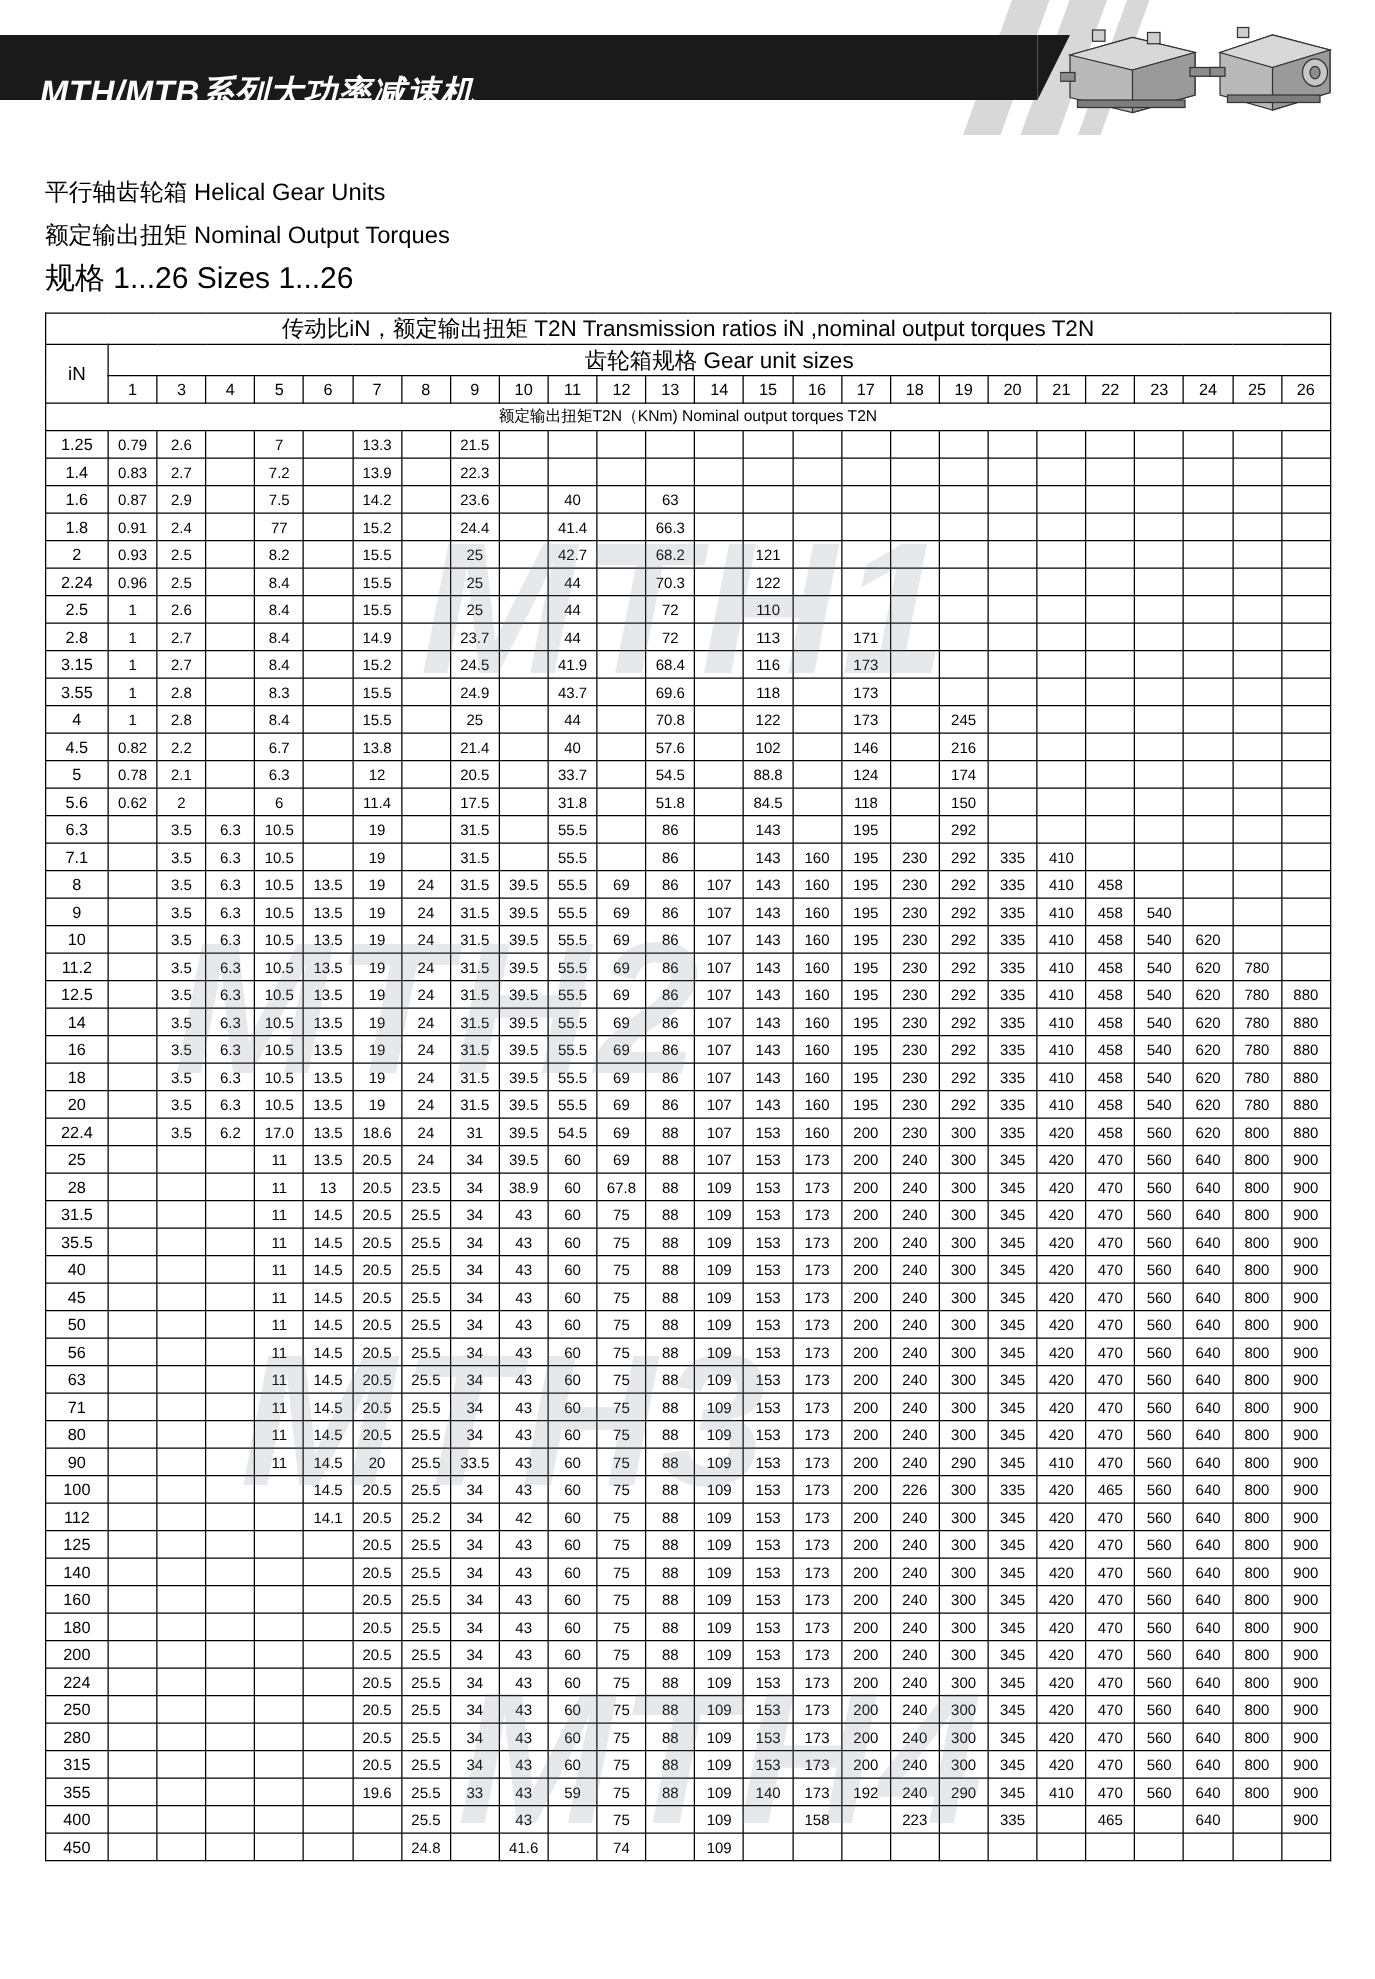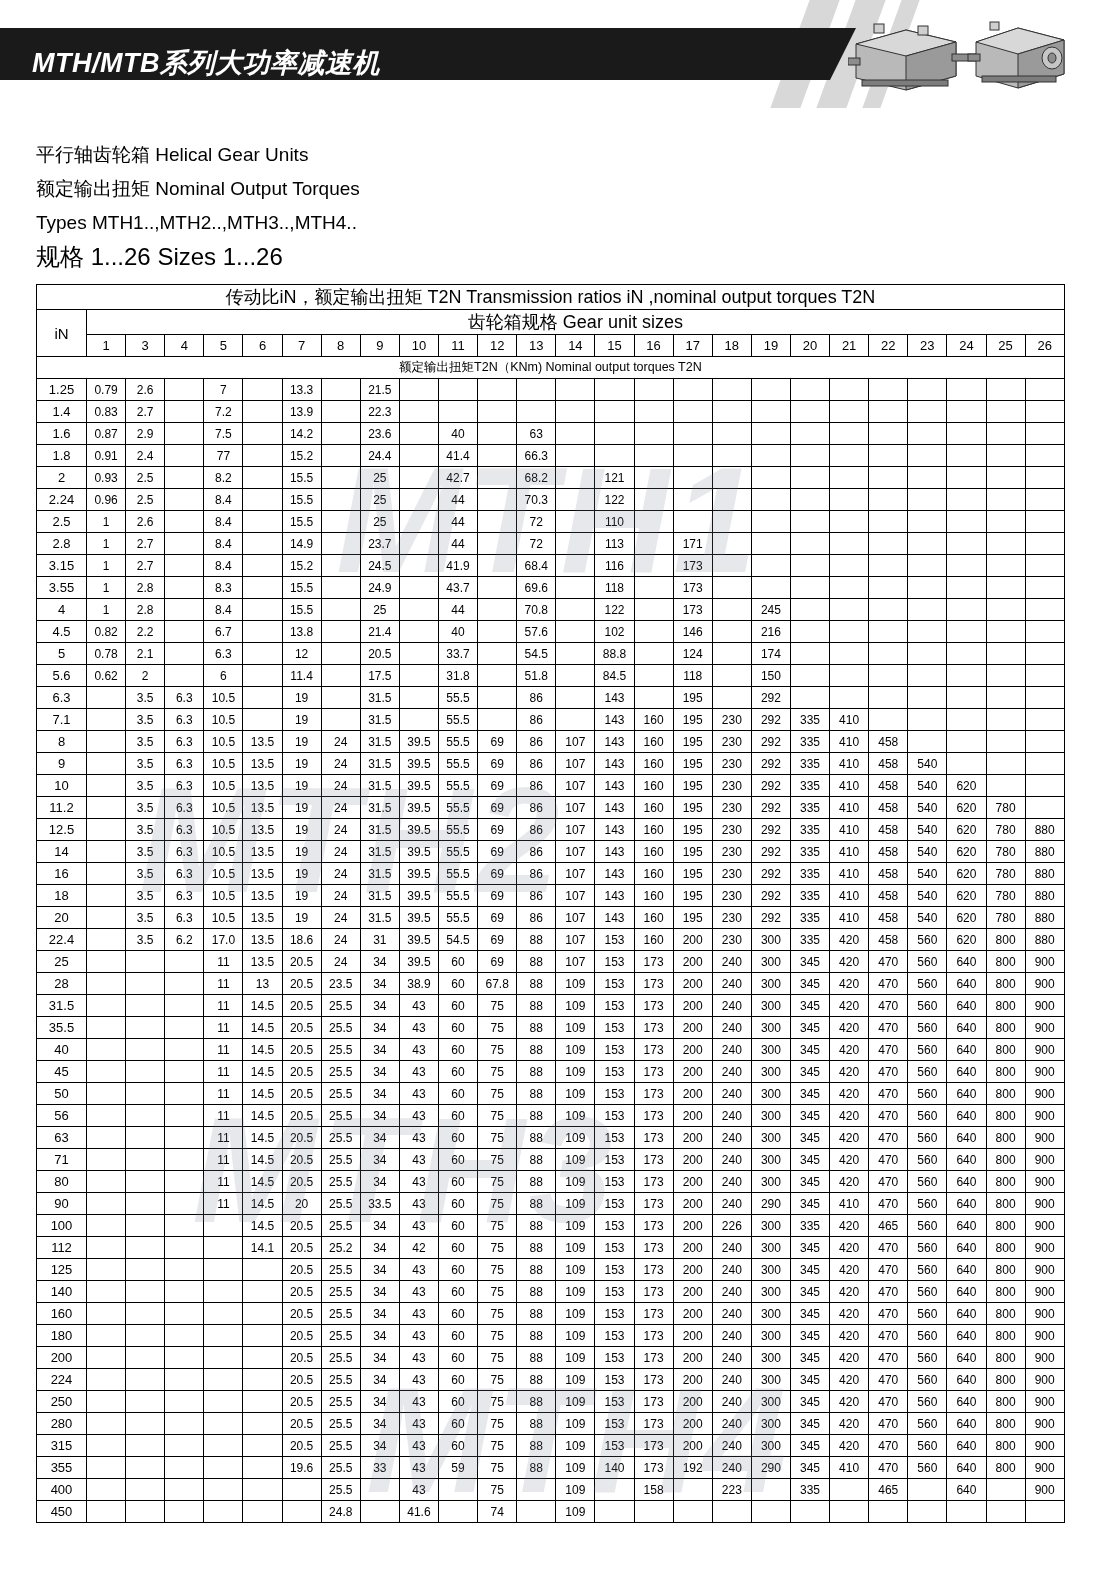--- a/index.html
+++ b/index.html
@@ -44,7 +44,7 @@
   .header-title {
     position: absolute;
     left: 32px;
-    top: 45px;
+    top: 56px;
     color: #fff;
     font-size: 27px;
     font-weight: bold;

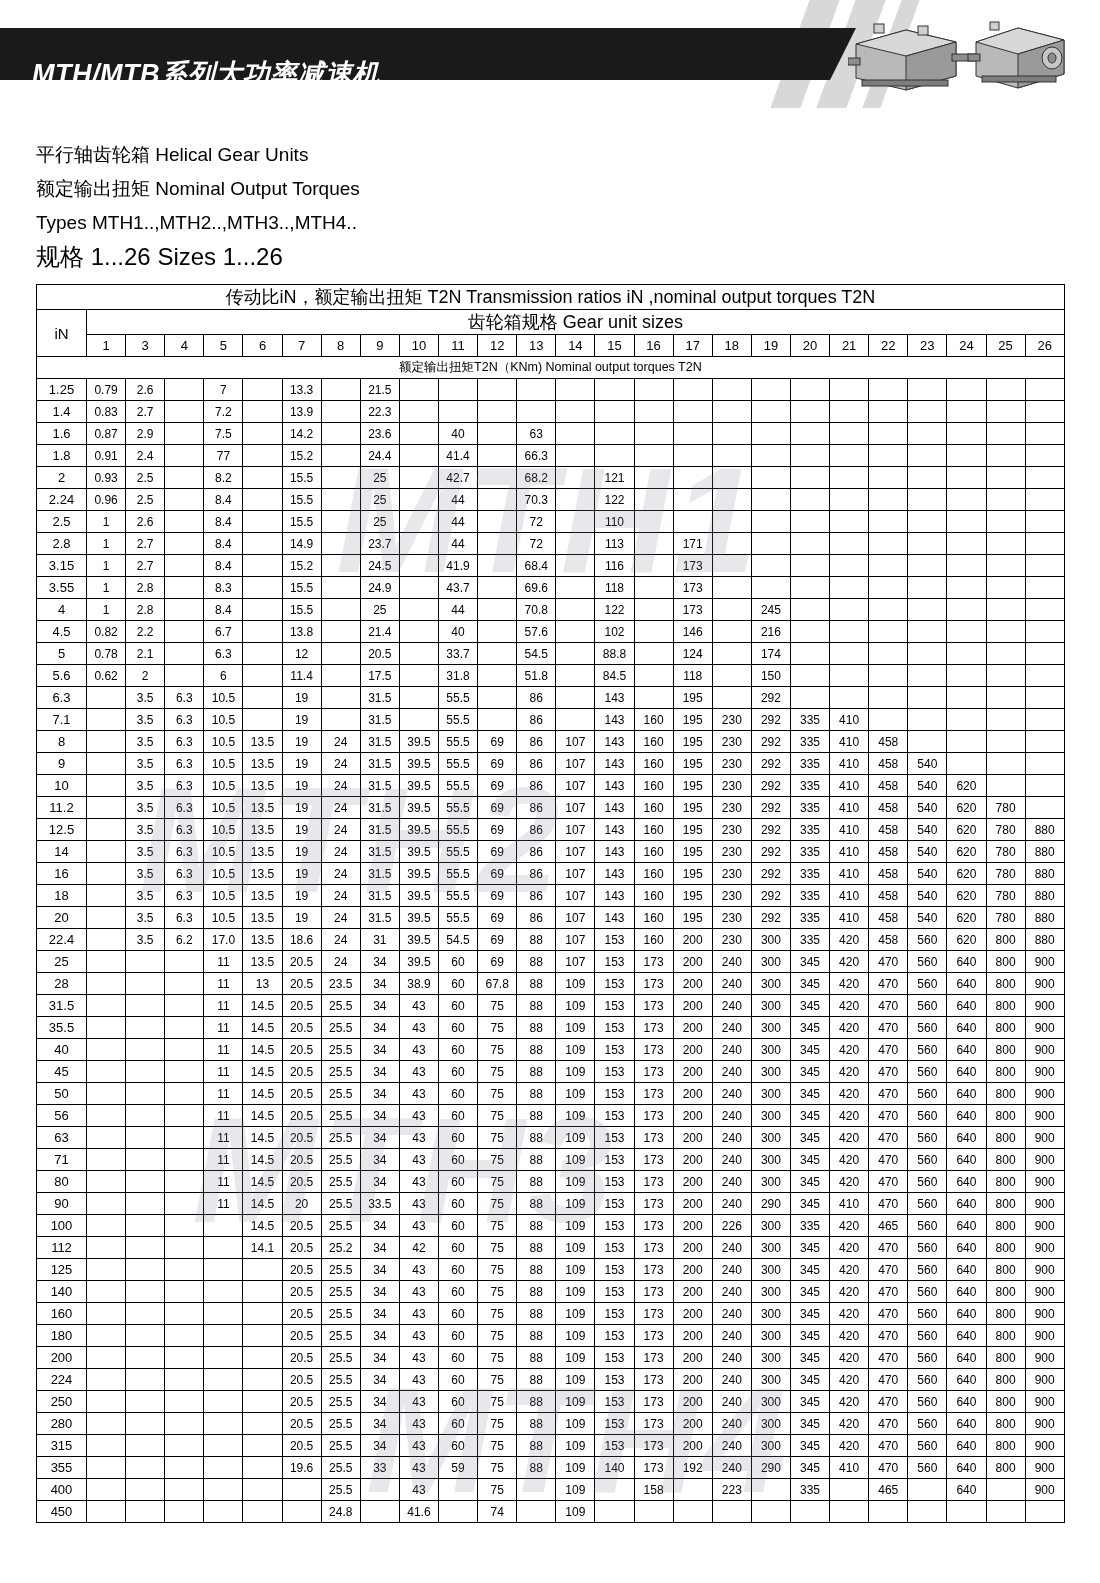--- a/index.html
+++ b/index.html
@@ -209,7 +209,6 @@
     <div class="title-right">额定输出扭矩  Nominal Output Torques</div>
   </div>
   <div class="title-row">
-    <div class="title-right">Types MTH1..,MTH2..,MTH3..,MTH4..</div>
   </div>
   <div class="title-third">规格 1...26 Sizes 1...26</div>
 </div>

